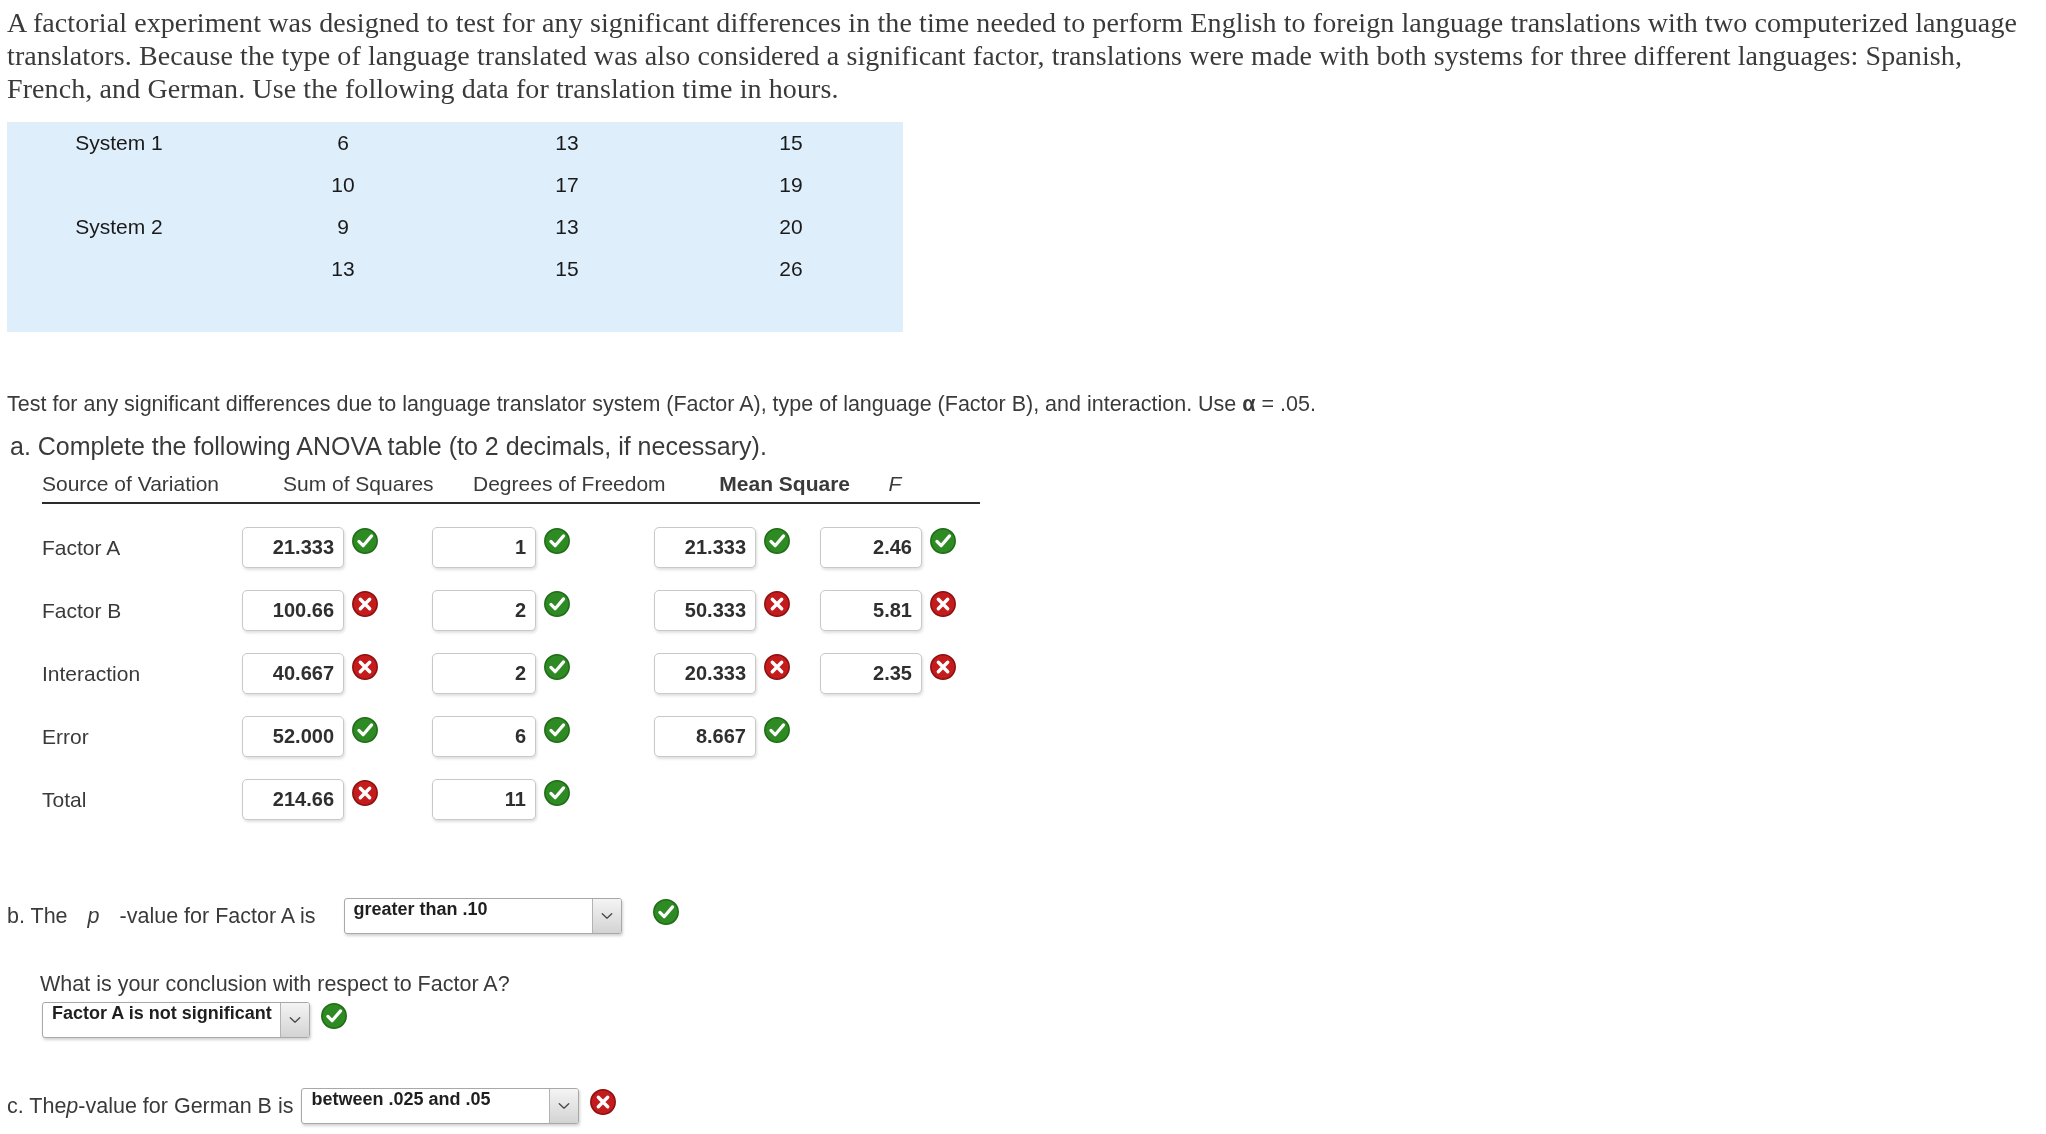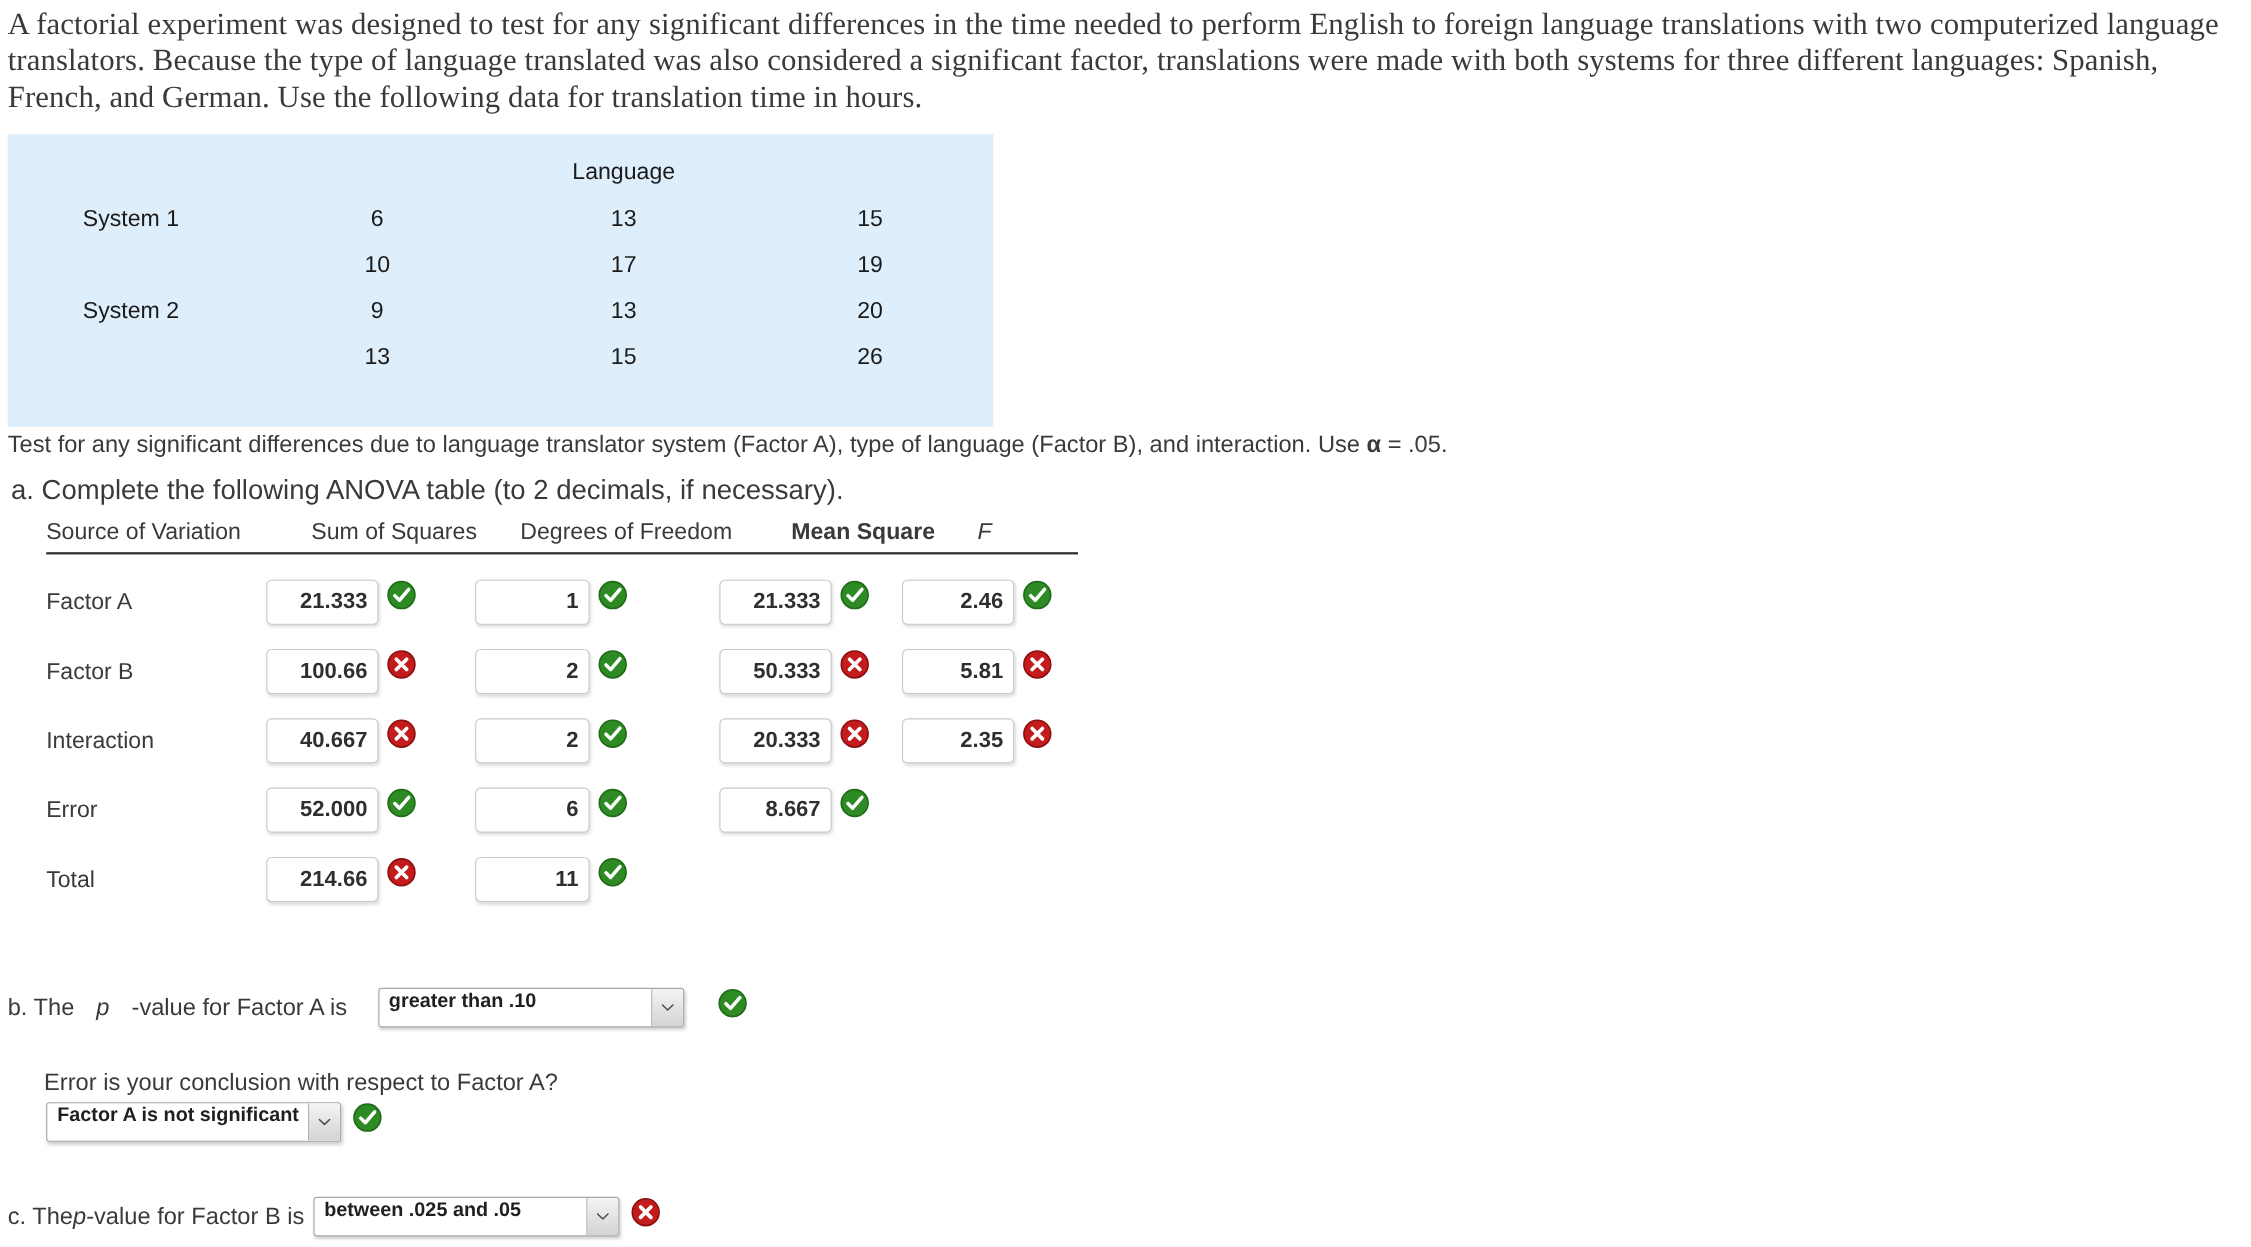--- a/index.html
+++ b/index.html
@@ -237,10 +237,6 @@
         <col class="col-lang">
     </colgroup>
     <tbody>
-      <tr>
-        <td></td>
-        <td colspan="3" class="lang-title">Language</td>
-      </tr>
       <tr>
         <td class="sys-label">System 1</td>
         <td>6</td>

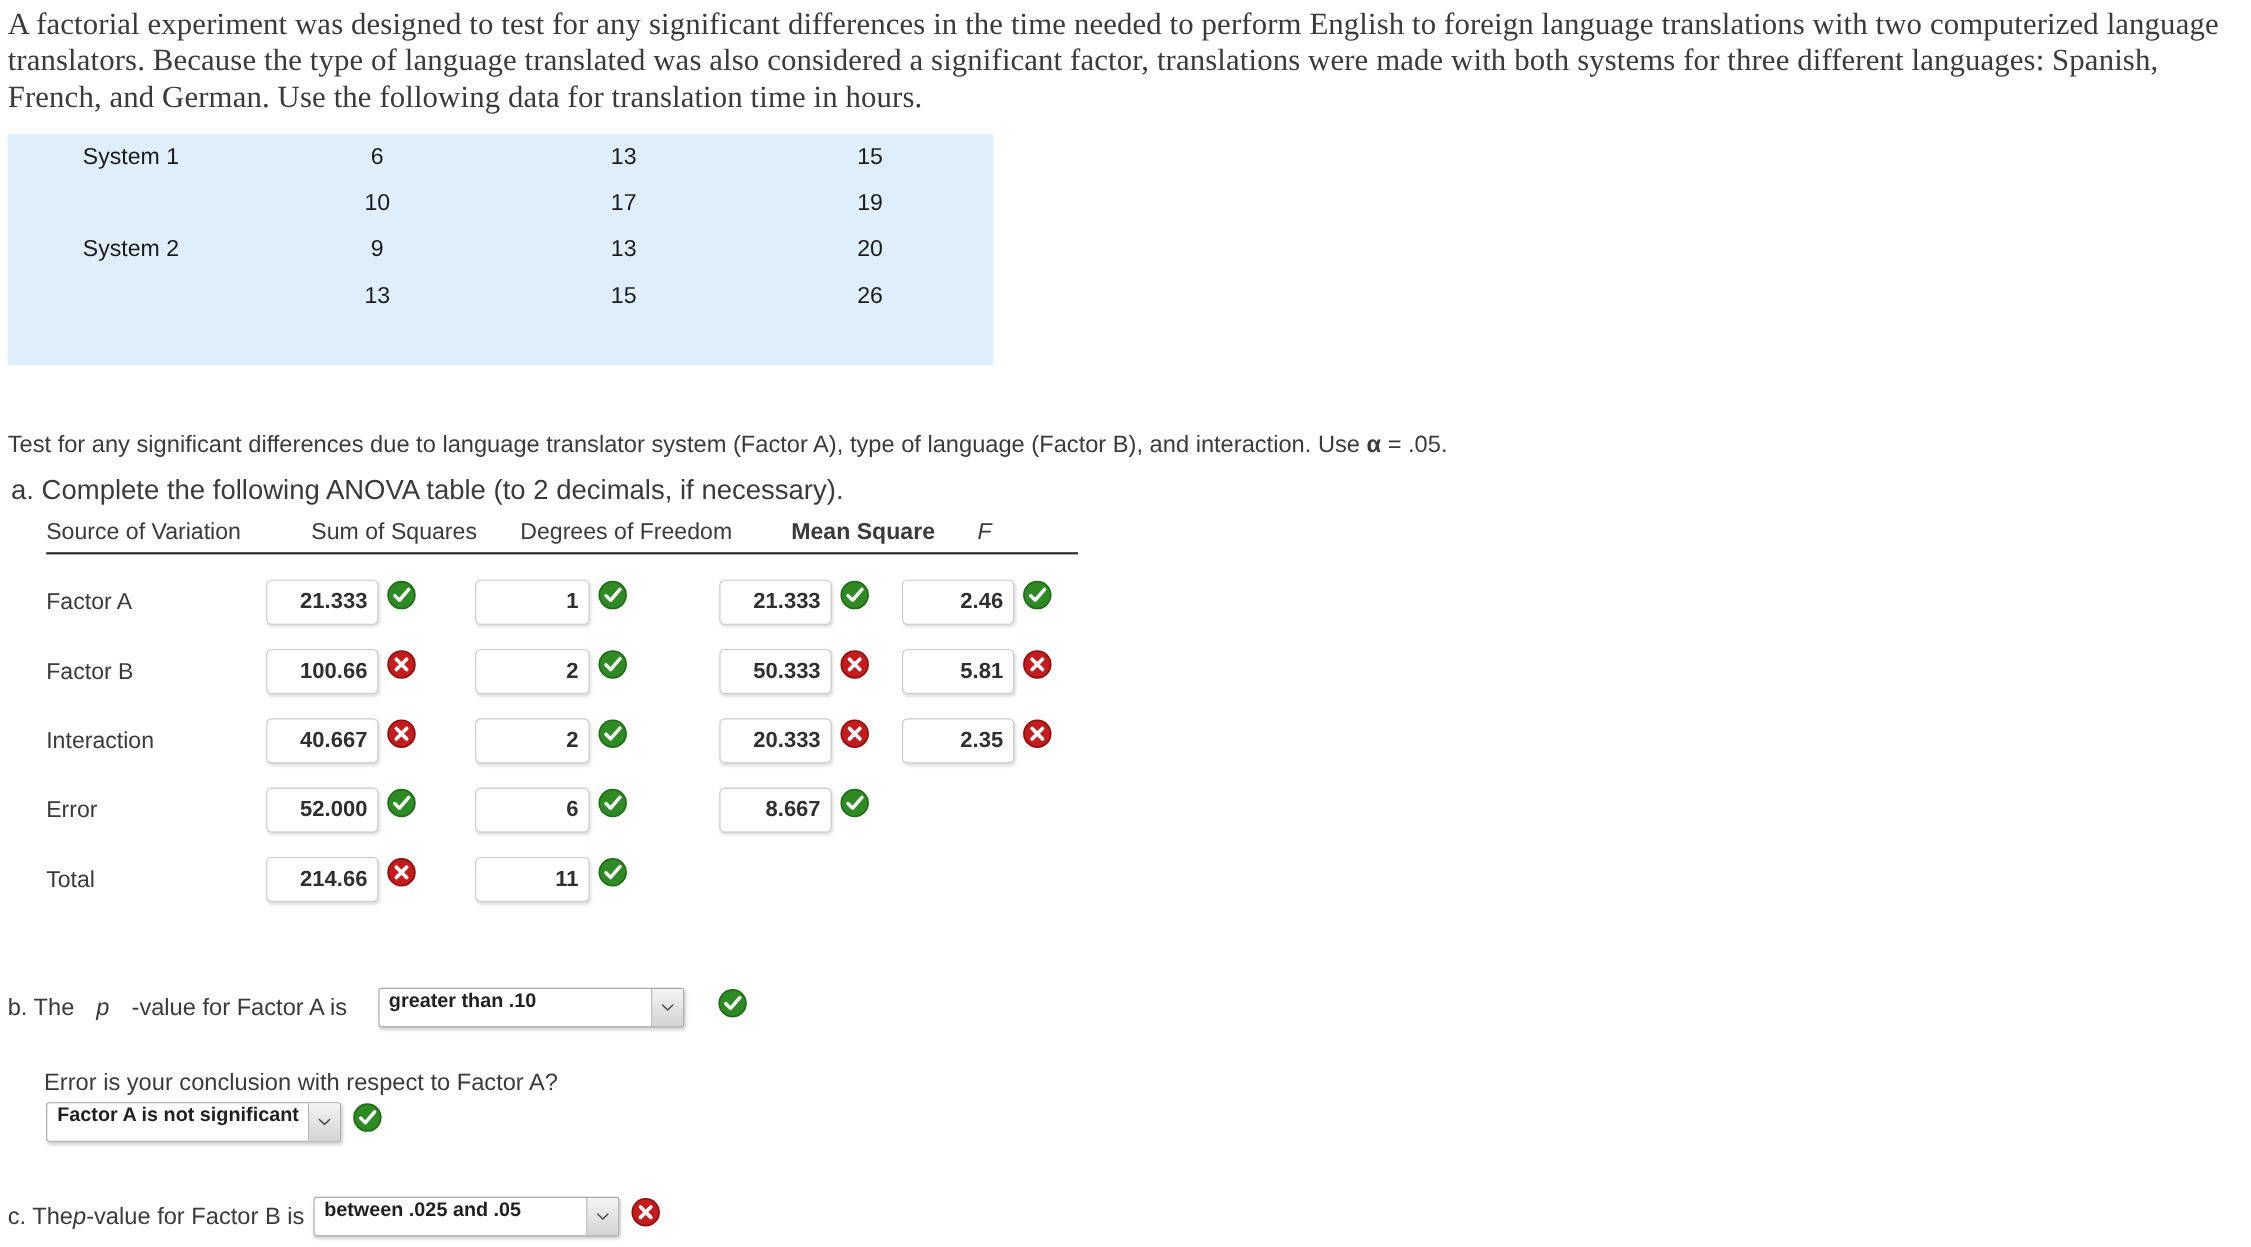--- a/index.html
+++ b/index.html
@@ -501,7 +501,7 @@
   </span>
 </div>
 
-<div class="qline" id="q-b-sub-text">Error is your conclusion with respect to Factor A?</div>
+<div class="qline" id="q-b-sub-text">What is your conclusion with respect to Factor A?</div>
 
 <div class="qline" id="q-b-sub-sel">
   <span class="sel narrow">

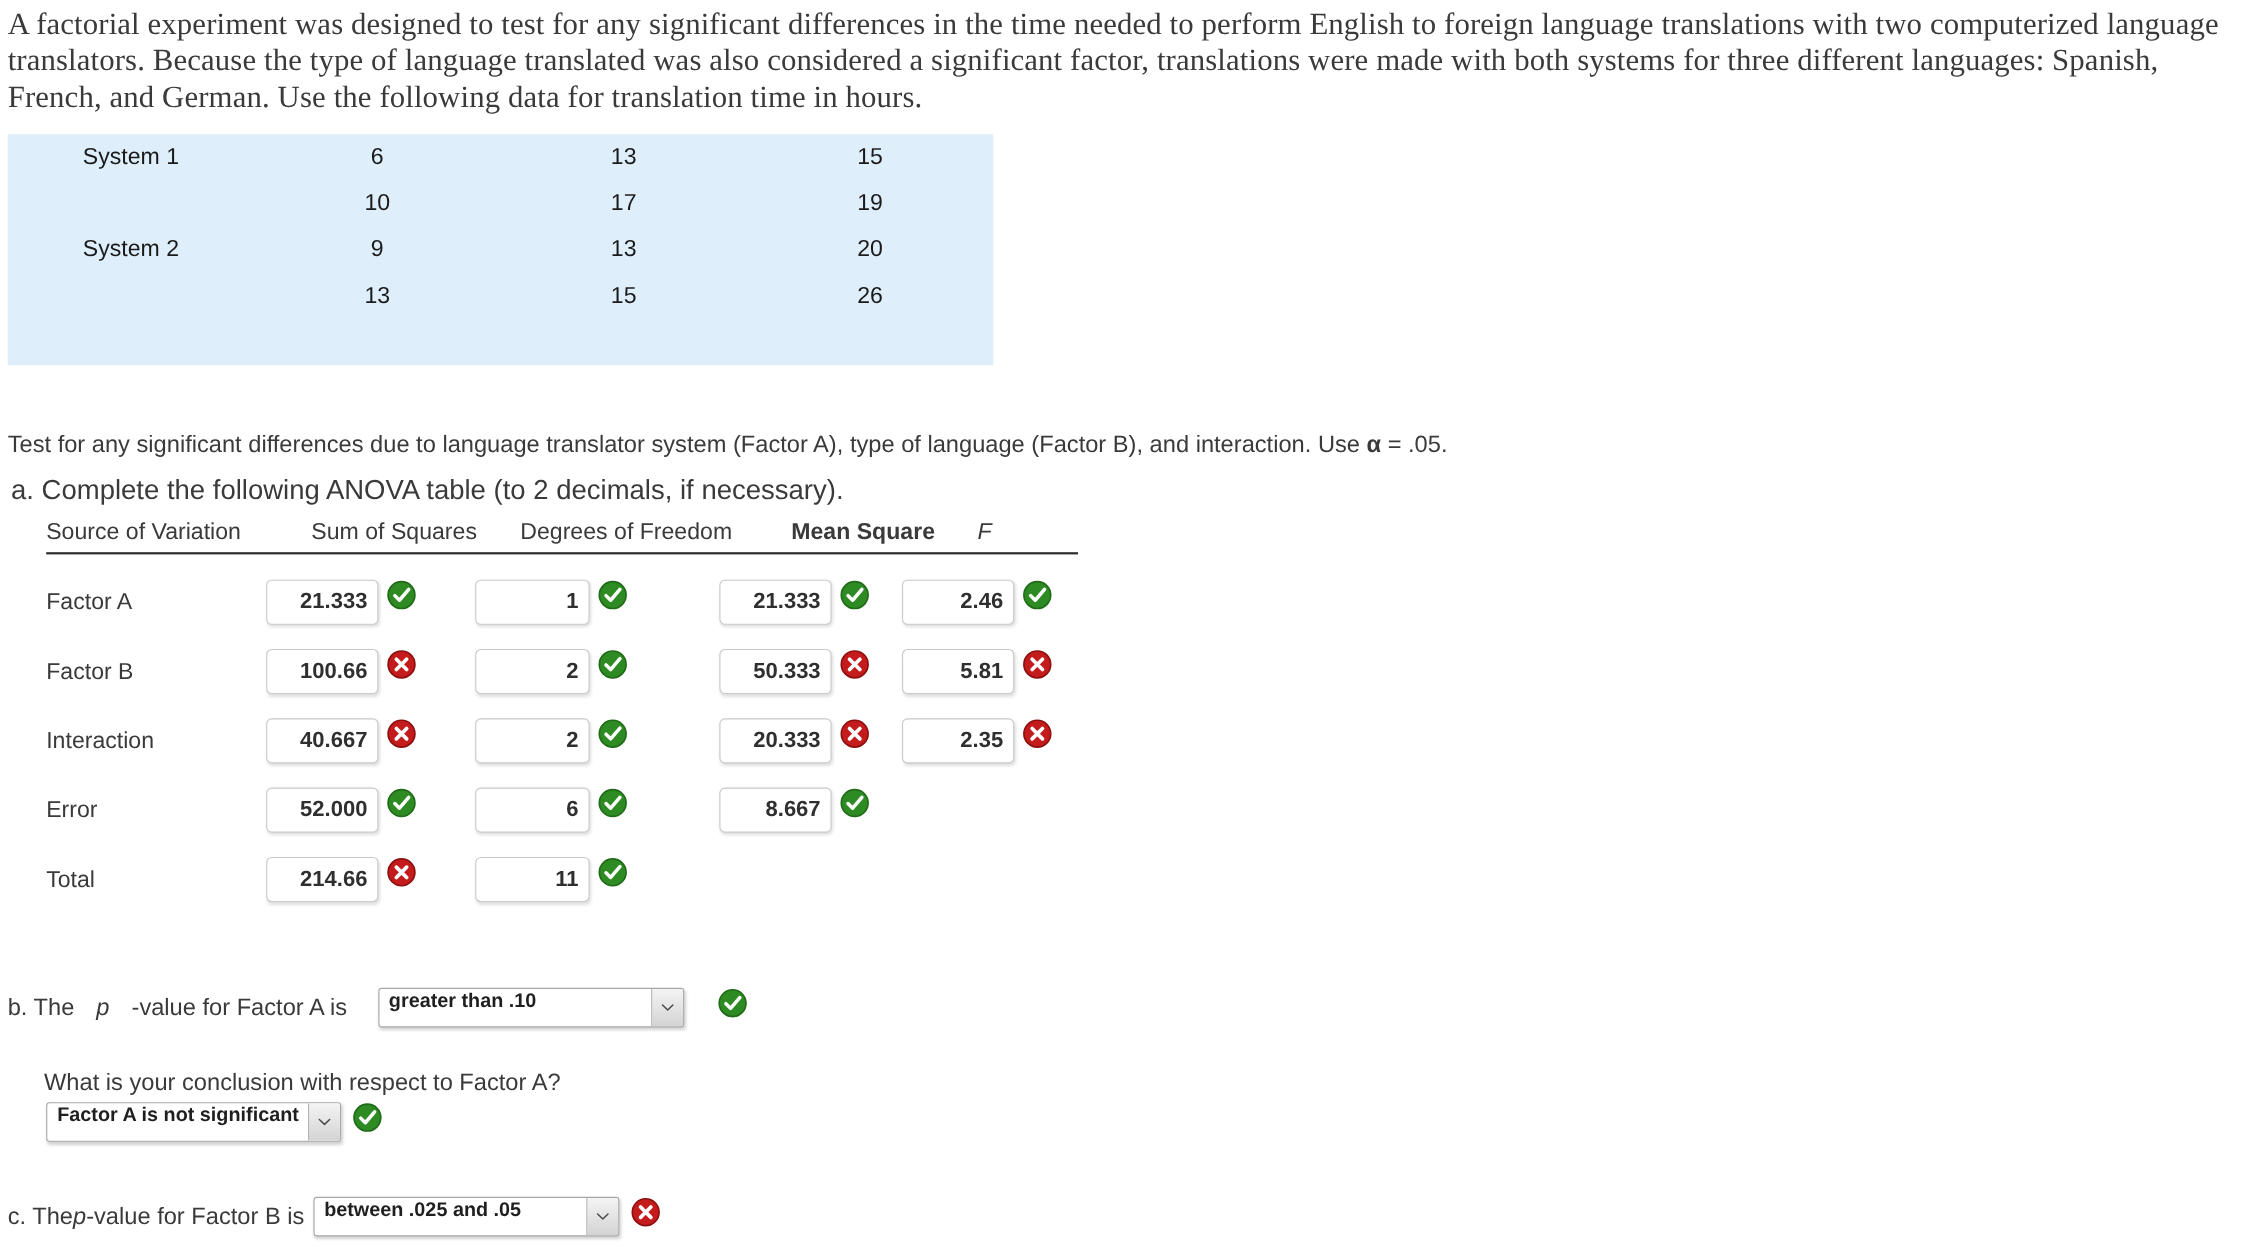--- a/index.html
+++ b/index.html
@@ -524,7 +524,7 @@
 <div class="qline" id="q-c">
   <span>c. The </span>
     <span class="ital">p</span>
-    <span>-value for Factor B is</span>
+    <span>-value for German B is</span>
 
   <span class="sel wide">
     <span class="sel-text">between .025 and .05</span>

